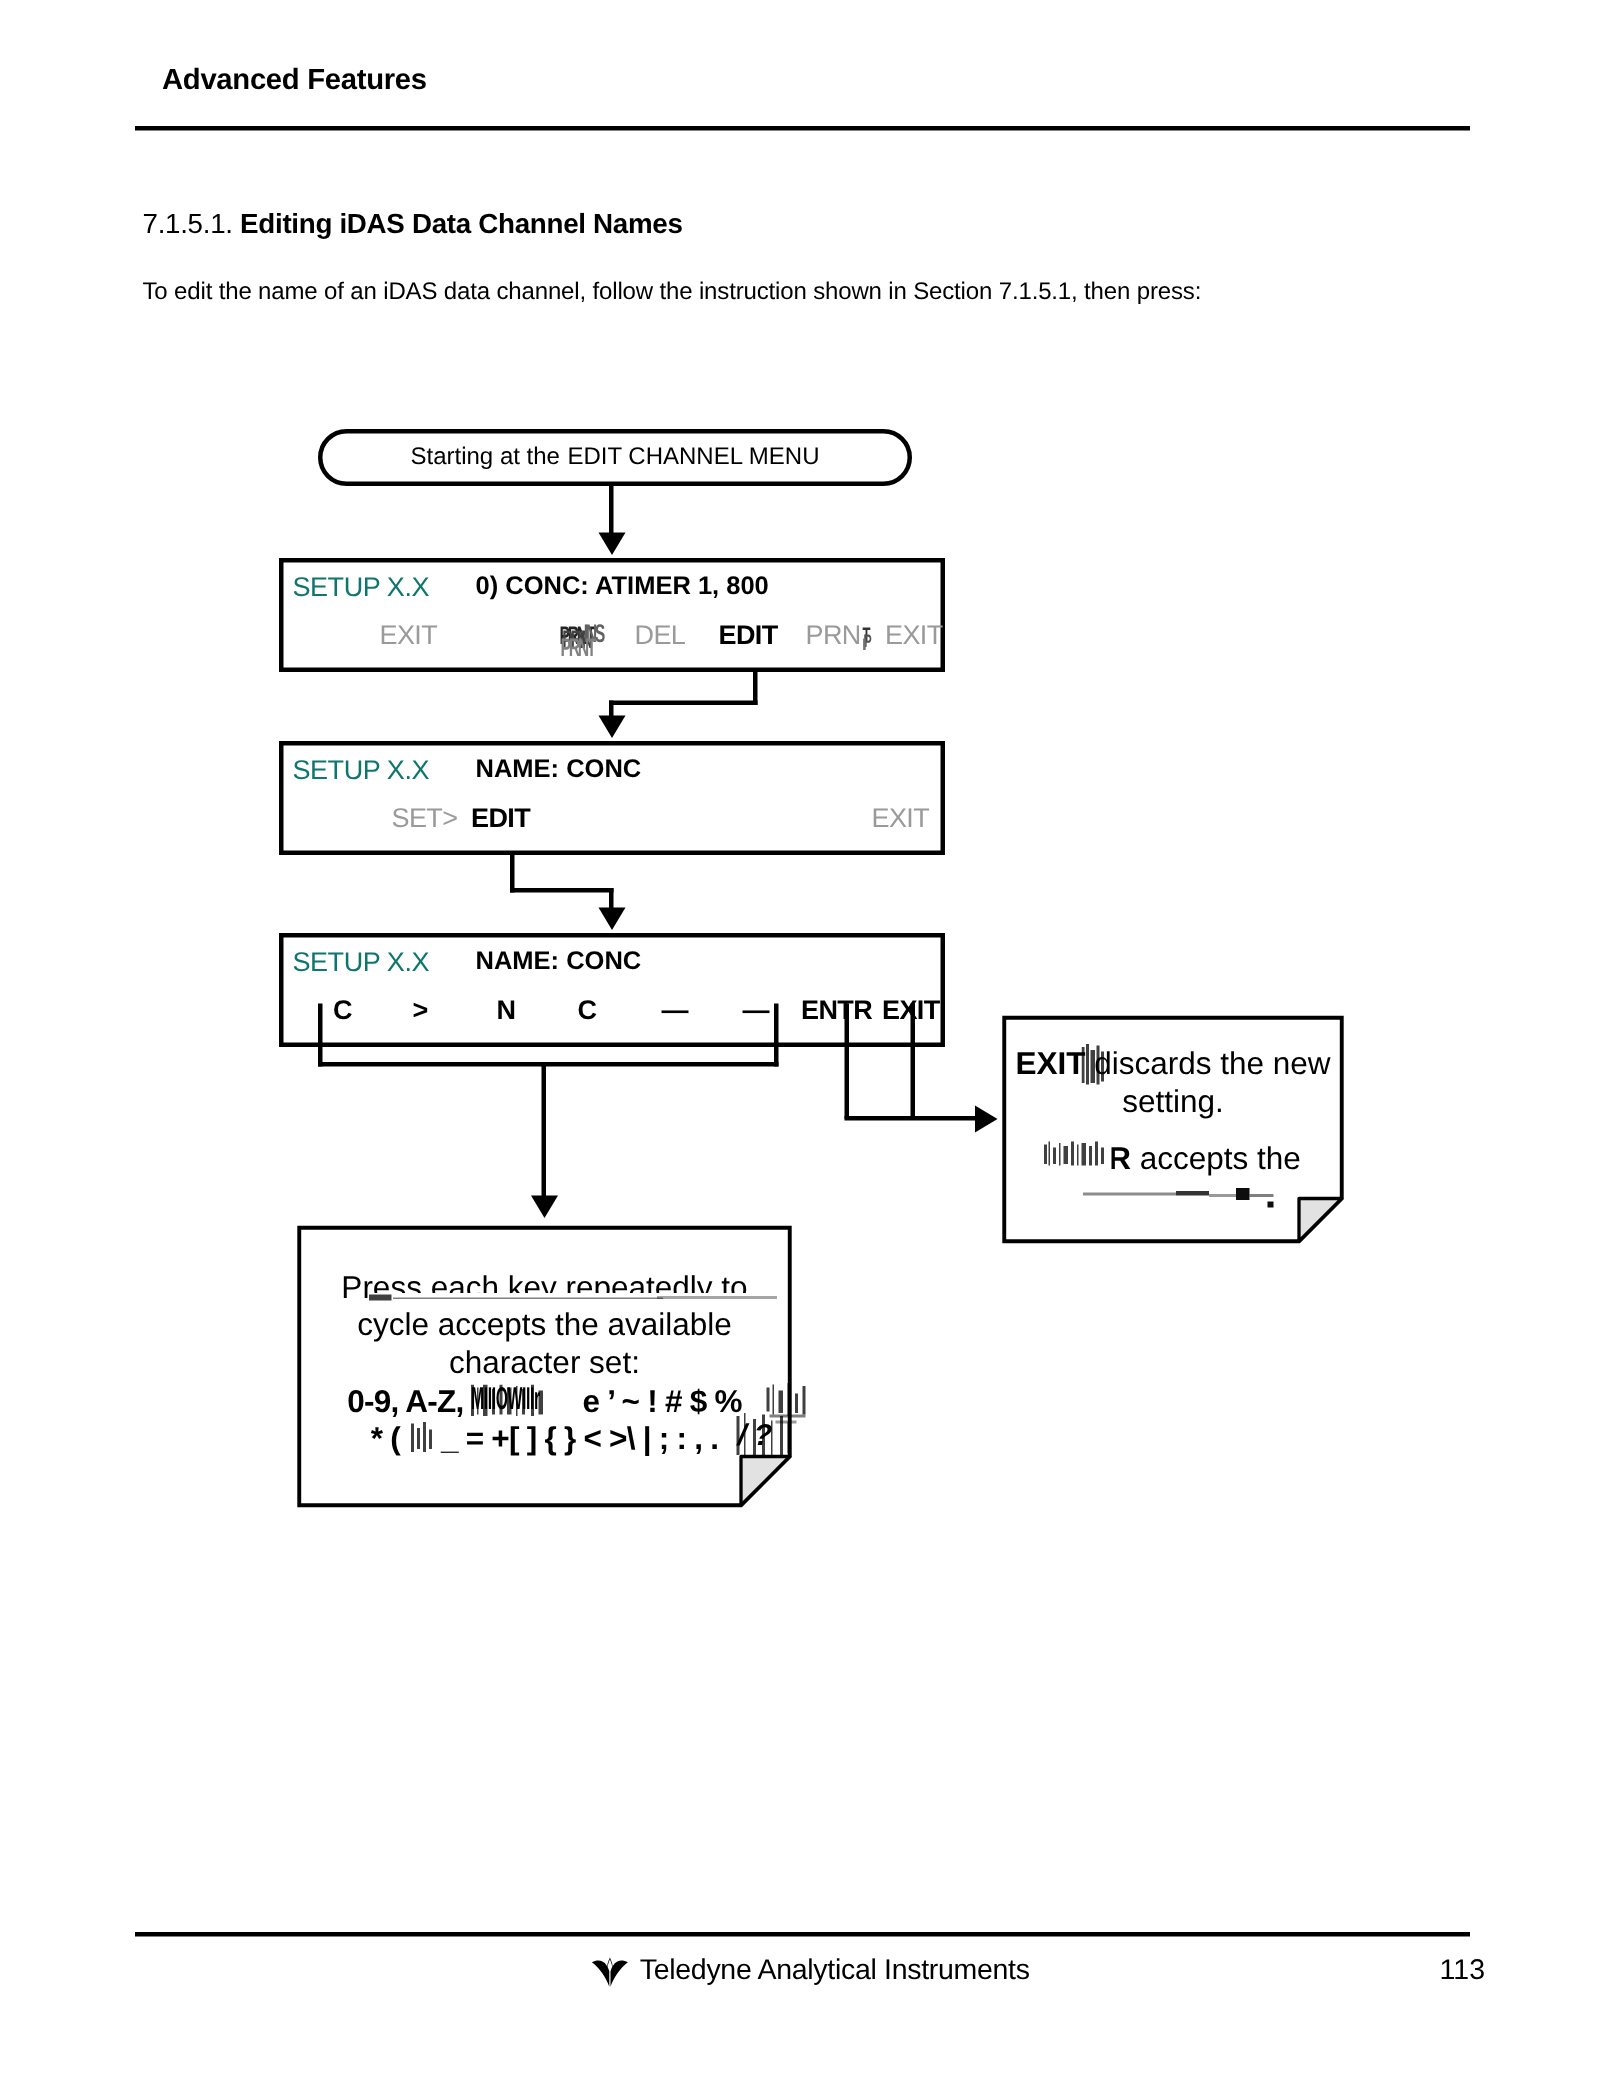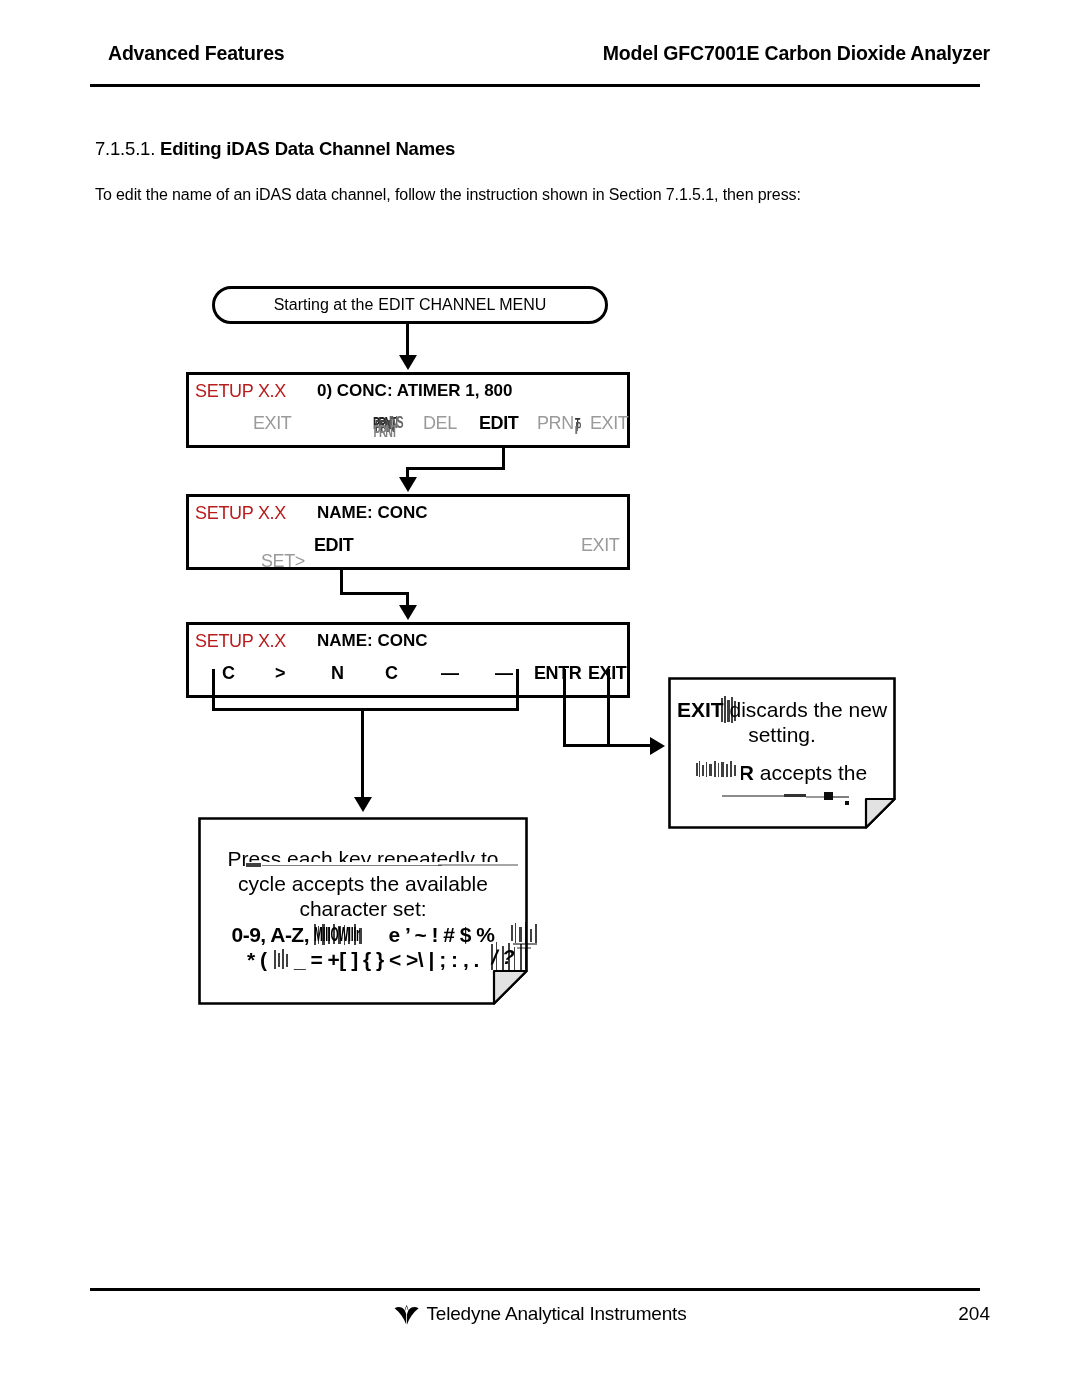--- a/index.html
+++ b/index.html
@@ -271,7 +271,6 @@
 
 <div class="page-header">
   <div class="hdr-left">Advanced Features</div>
-  <div class="hdr-right">Model GFC7001E Carbon Dioxide Analyzer</div>
 </div>
 <div class="hdr-rule"></div>
 

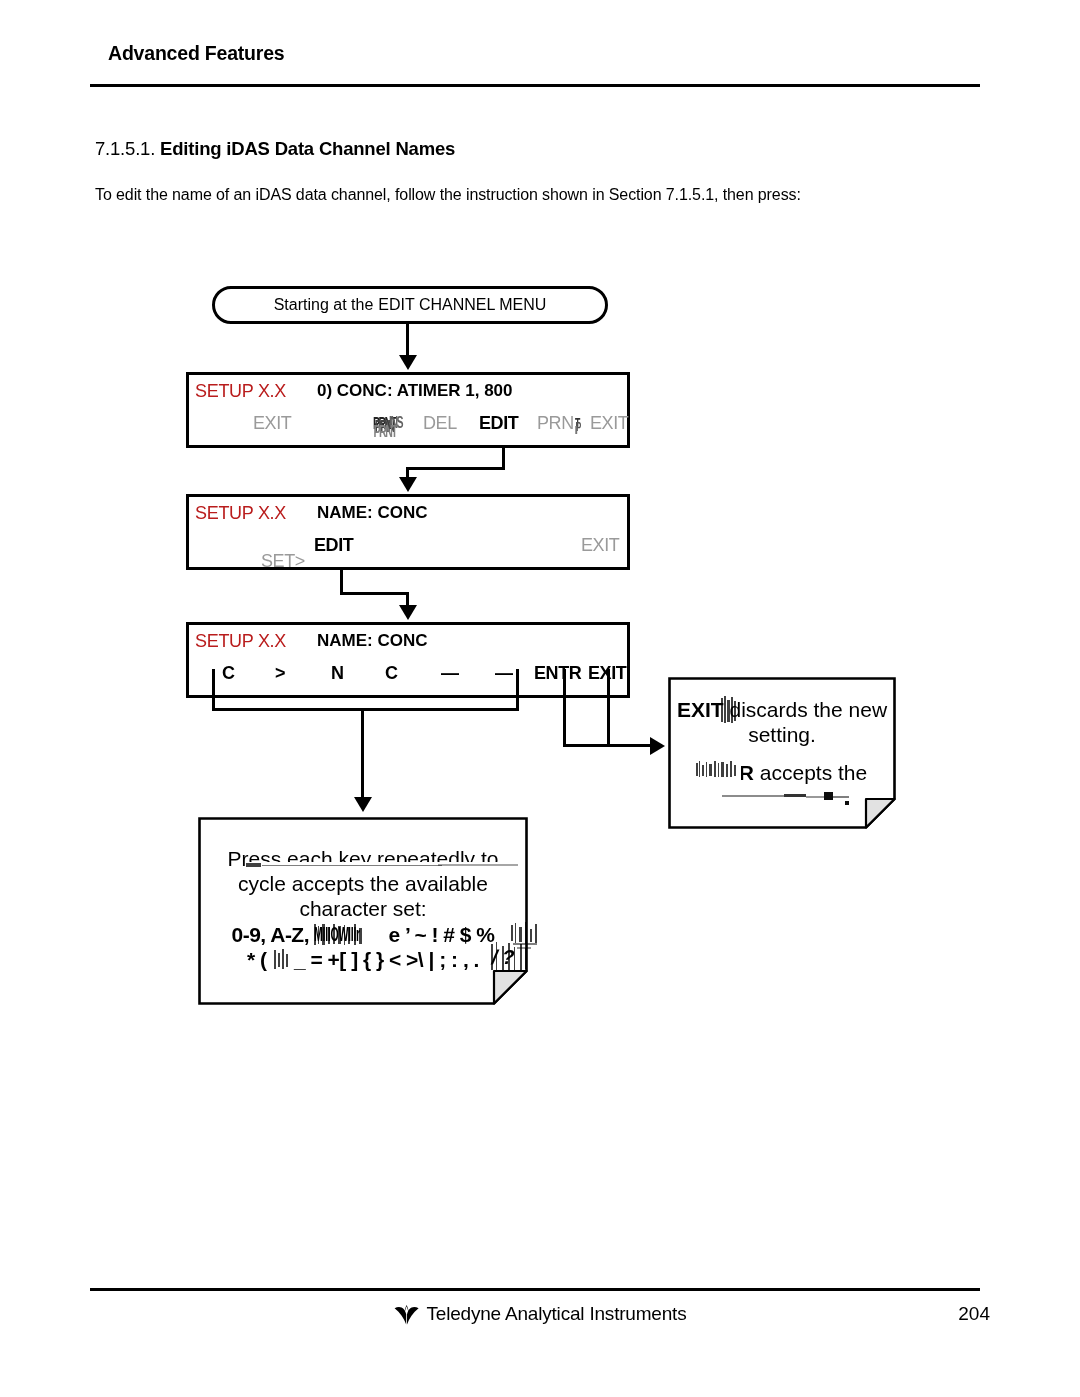--- a/index.html
+++ b/index.html
@@ -127,7 +127,7 @@
     position: absolute;
     left: 6px;
     top: 0;
-    color: #b91c1c;
+    color: #0f766e;
     font-size: 18px;
     letter-spacing: -0.3px;
   }

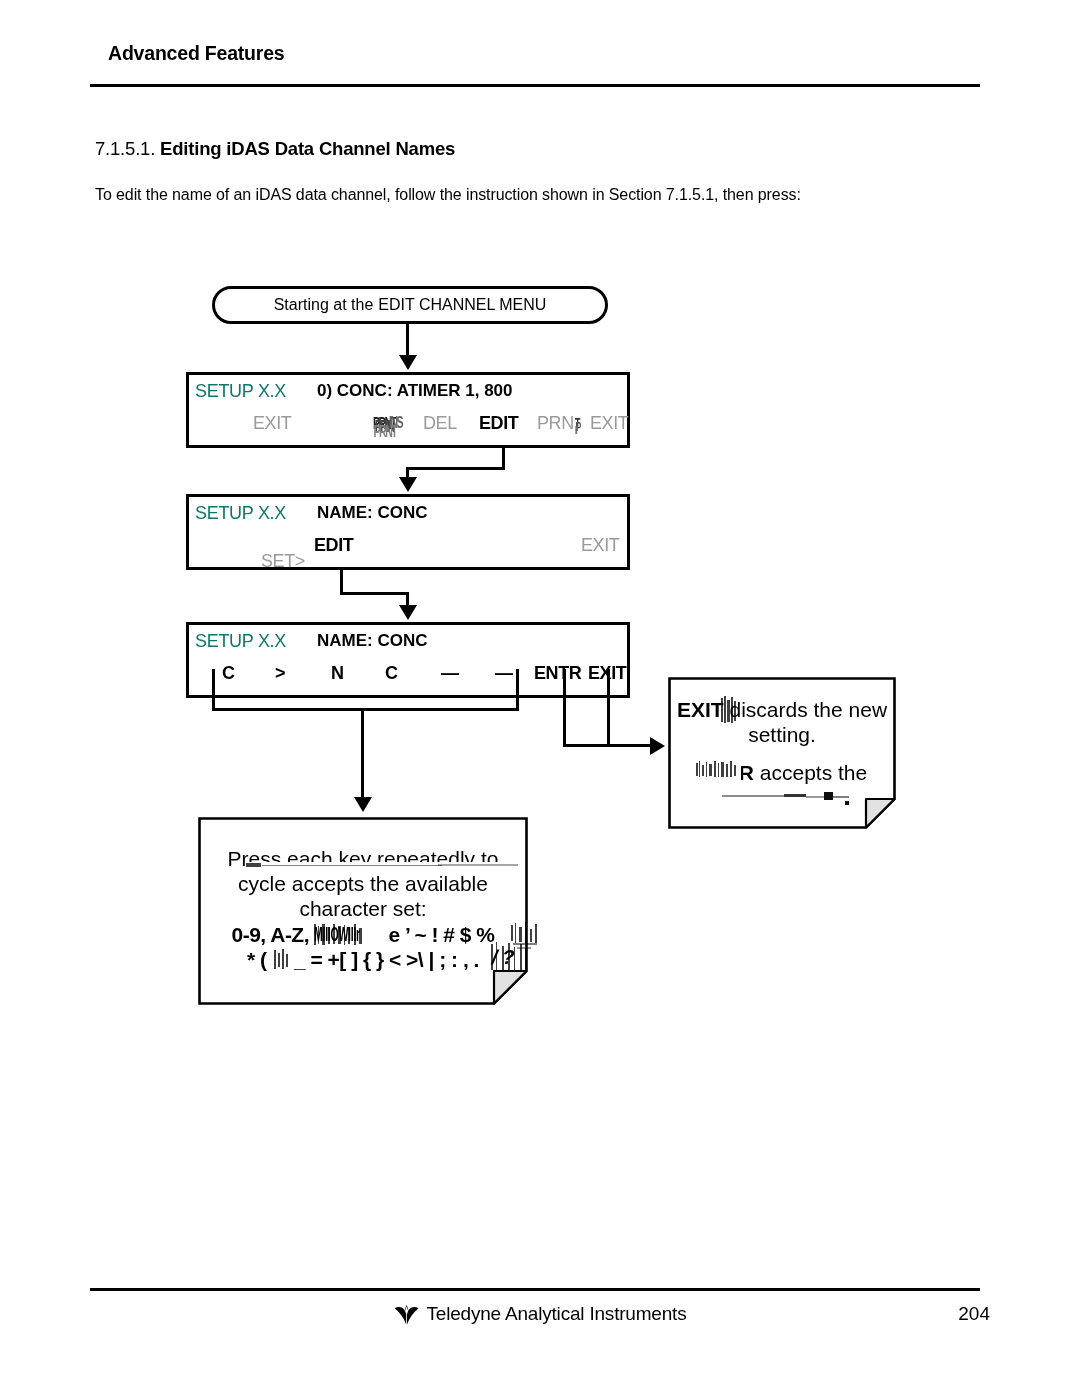--- a/index.html
+++ b/index.html
@@ -336,7 +336,7 @@
       <span class="lbl-main">NAME: CONC</span>
     </div>
     <div class="scr-line2">
-      <span class="btn" style="left:72px;margin-top:16px;">SET&gt;</span>
+      <span class="btn" style="left:72px;">SET&gt;</span>
       <span class="btn active" style="left:125px;">EDIT</span>
       <span class="btn" style="left:392px;">EXIT</span>
     </div>

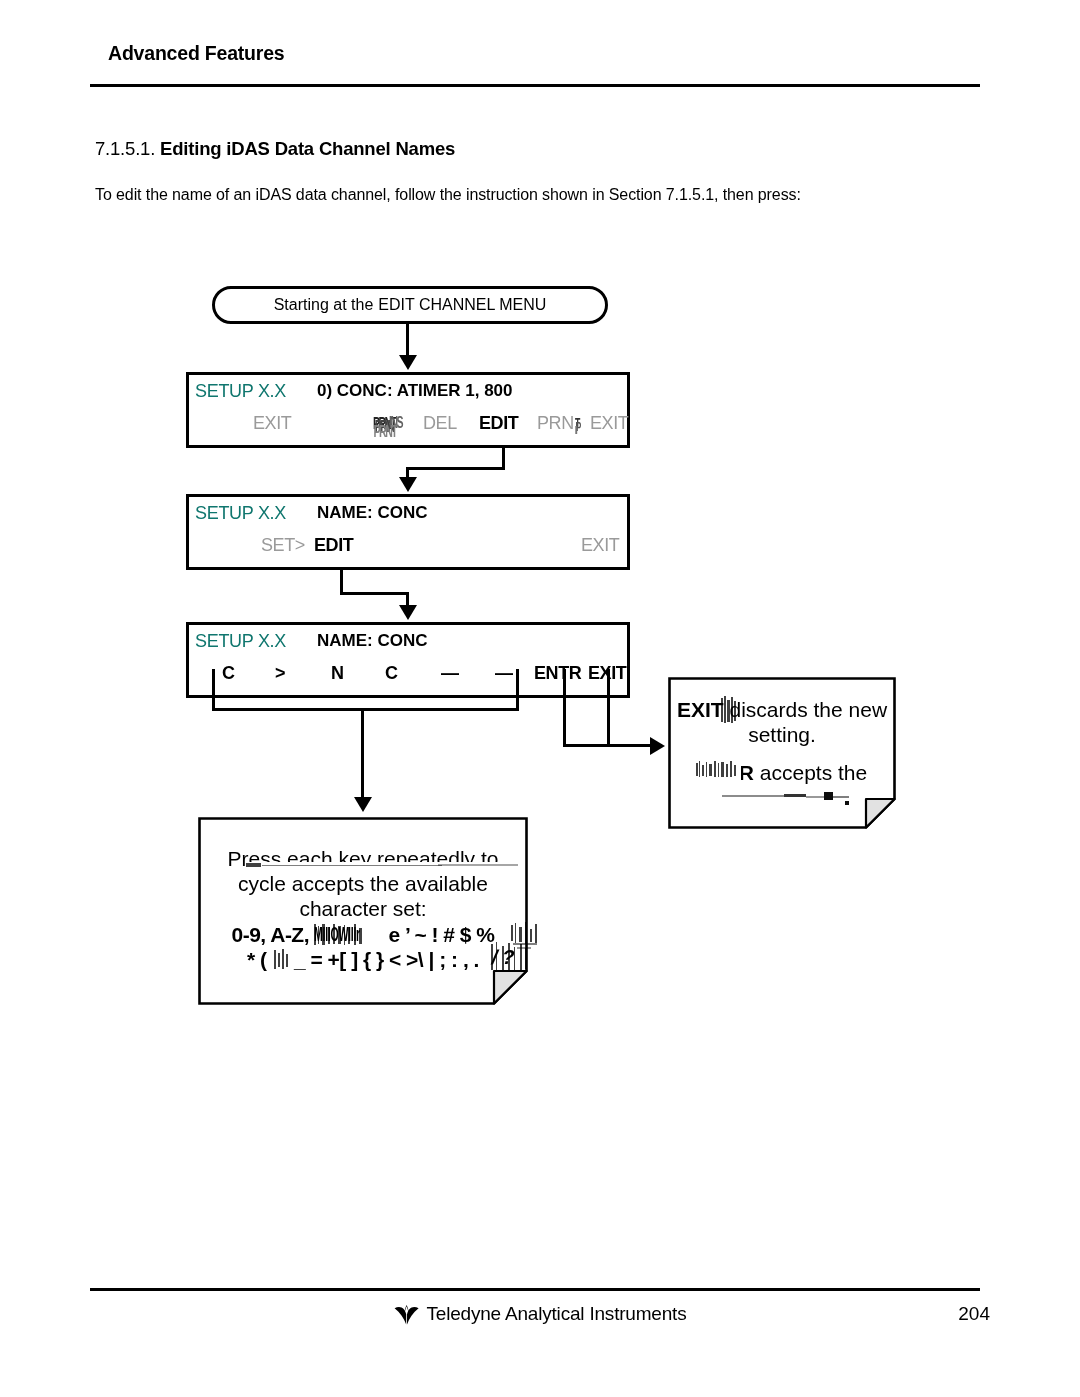--- a/index.html
+++ b/index.html
@@ -504,6 +504,6 @@
     <span>Teledyne Analytical Instruments</span>
   </span>
 </div>
-<div class="footer-page">204</div>
+<div class="footer-page">113</div>
 
 </body></html>

